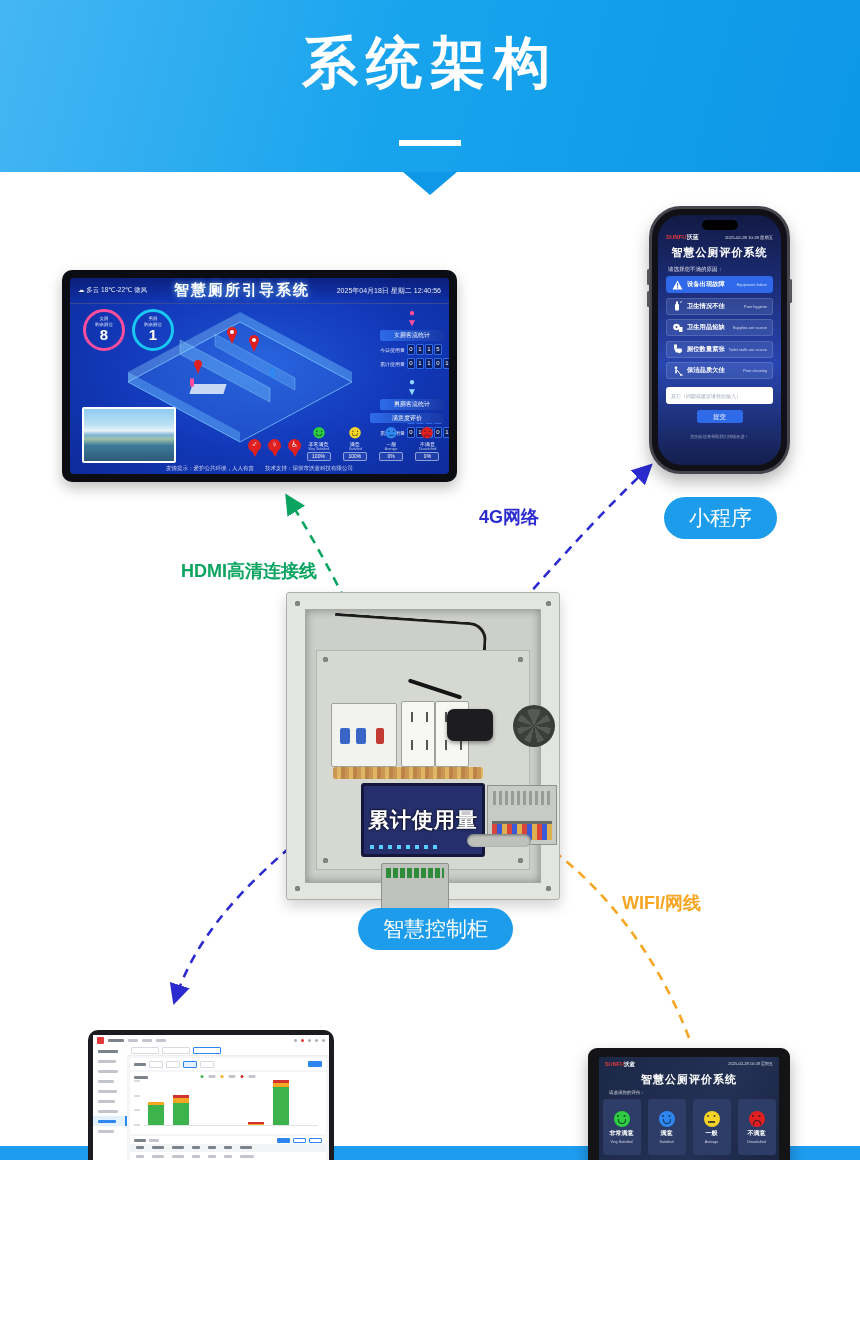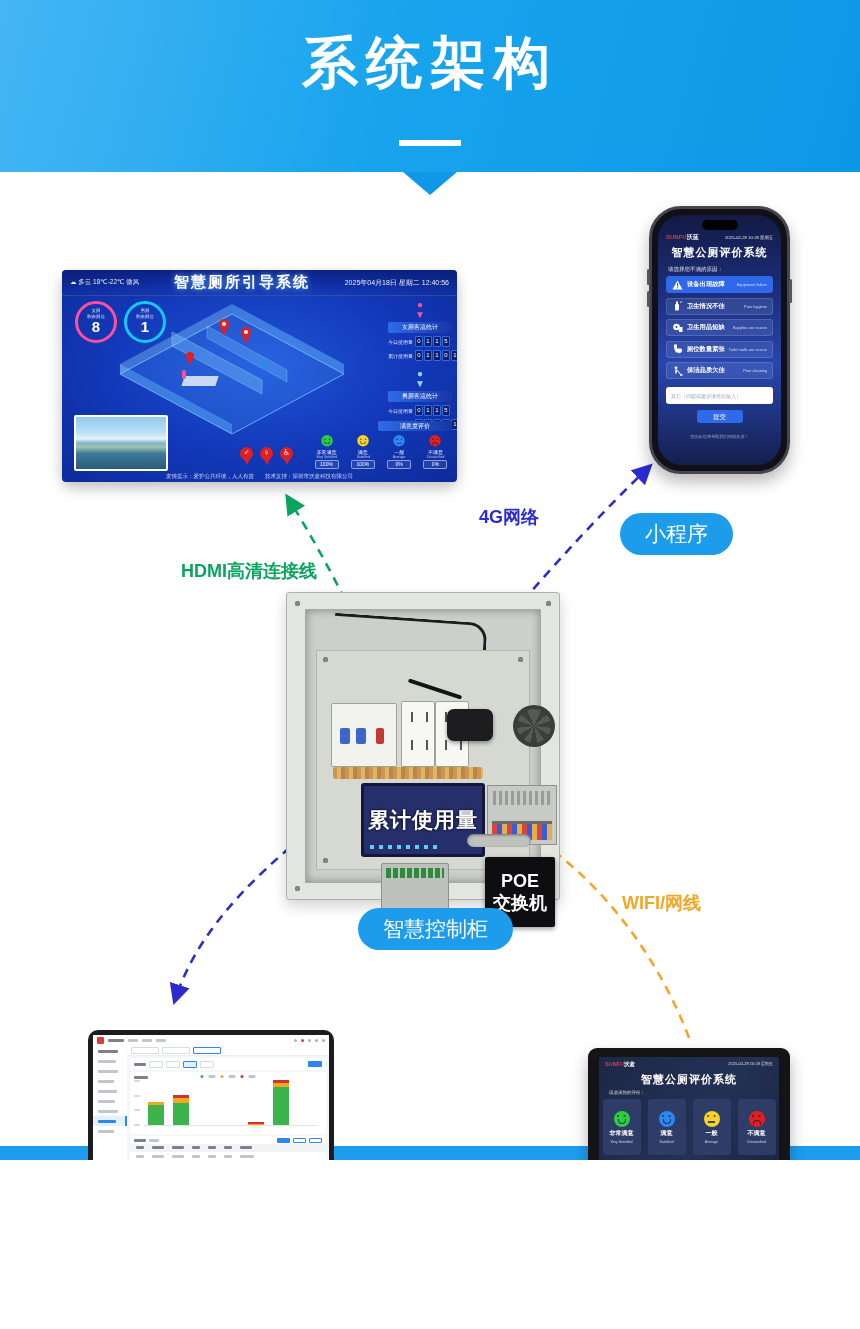--- a/index.html
+++ b/index.html
@@ -28,7 +28,7 @@
 
   
   .tv{position:absolute;left:62px;top:270px;width:395px;height:212px;background:#0b0d12;
-      border-radius:10px;box-sizing:border-box;box-shadow:0 6px 14px rgba(0,0,0,.25);}
+      border-radius:10px;padding:8px;box-sizing:border-box;box-shadow:0 6px 14px rgba(0,0,0,.25);}
   .tv-screen{position:relative;width:100%;height:100%;border-radius:4px;overflow:hidden;
              background:radial-gradient(ellipse at 50% 45%,#1E55D6 0%,#1238B8 55%,#0D2B9A 100%);}
   .scr-head{position:absolute;top:0;left:0;right:0;height:25px;display:flex;align-items:center;

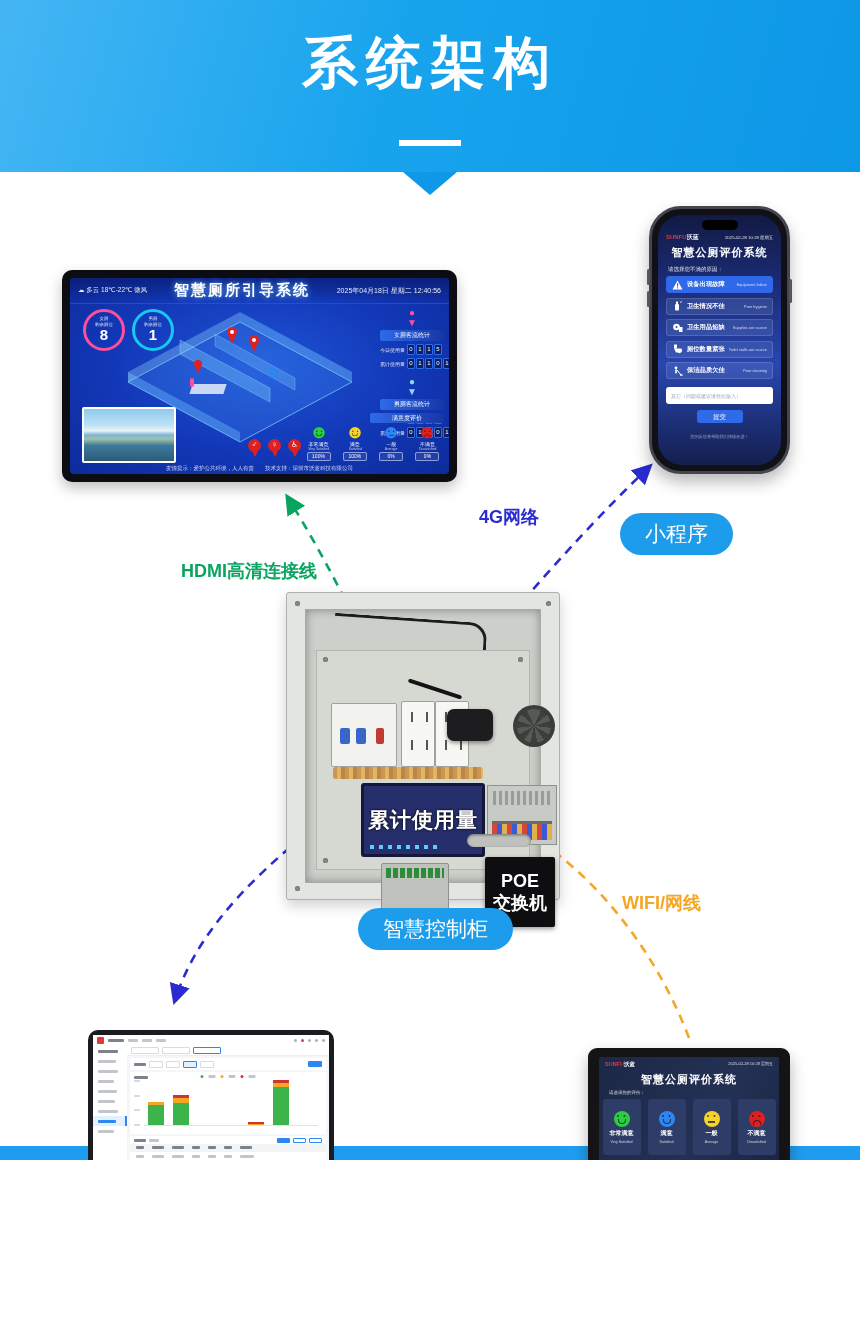--- a/index.html
+++ b/index.html
@@ -464,7 +464,7 @@
       <div class="p-footer">您的反馈将帮助我们持续改进！</div>
     </div>
   </div>
-  <div class="pill" style="left:620px;top:497px;margin-top:16px;">小程序</div>
+  <div class="pill" style="left:664px;top:497px;">小程序</div>
 
   <div class="cabinet">
     <div class="screw" style="left:8px;top:8px;"></div>

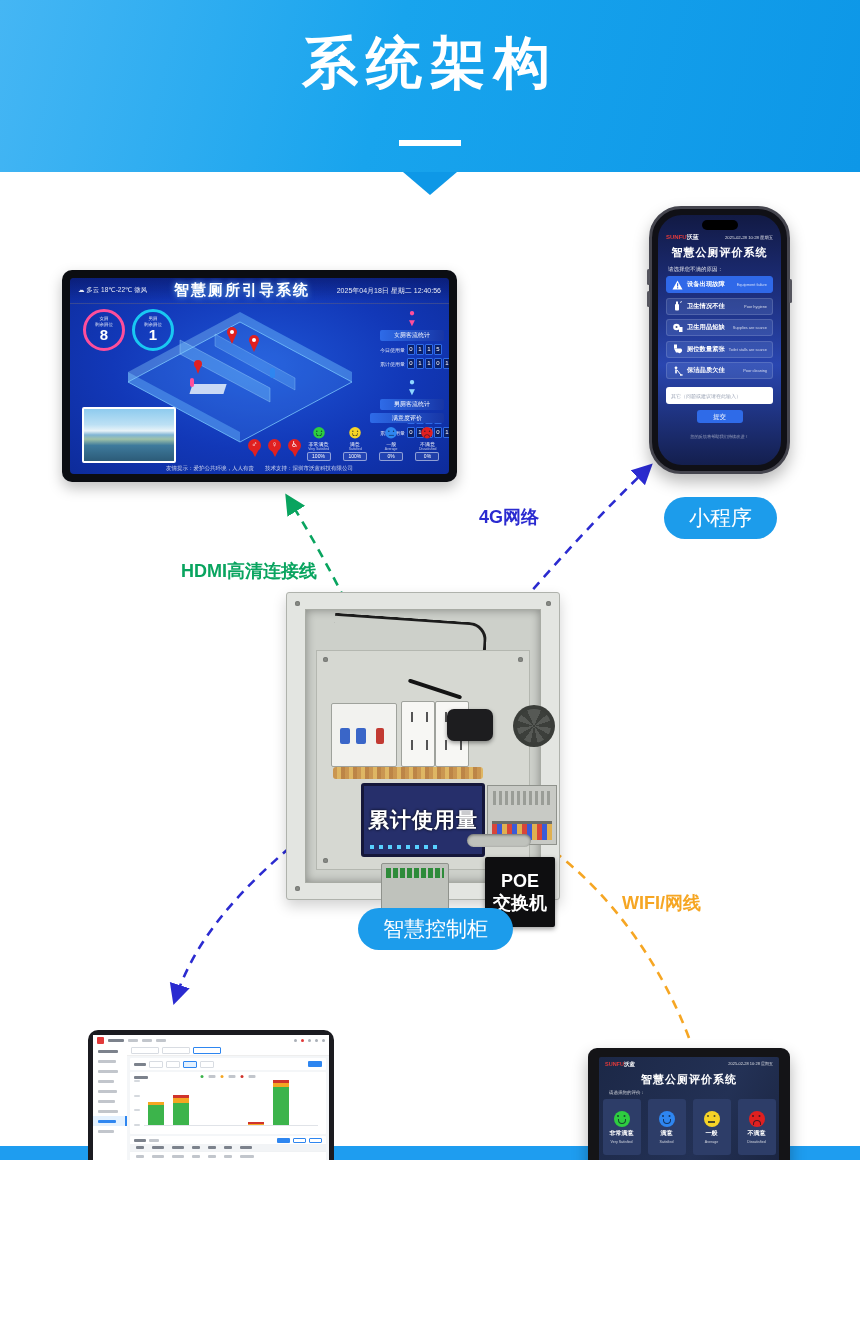--- a/index.html
+++ b/index.html
@@ -493,10 +493,6 @@
         </div>
         <div class="psu"></div>
         <div class="din"></div>
-        <div class="poe">
-          <span>POE</span>
-          <span>交换机</span>
-        </div>
         <div class="handle"></div>
       </div>
     </div>

